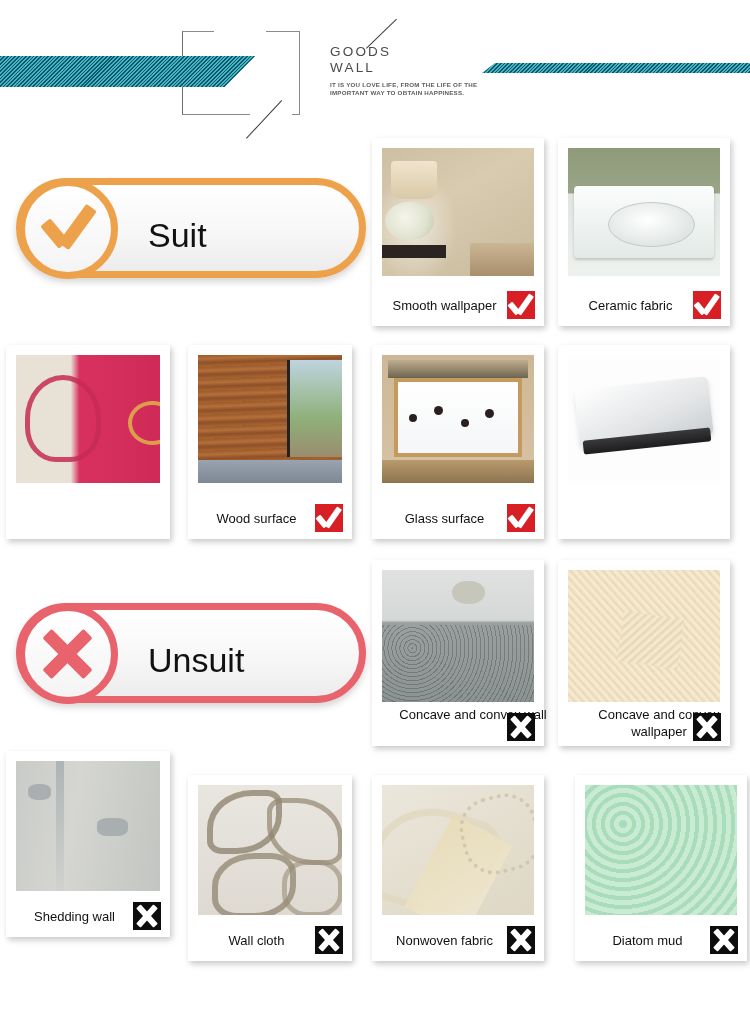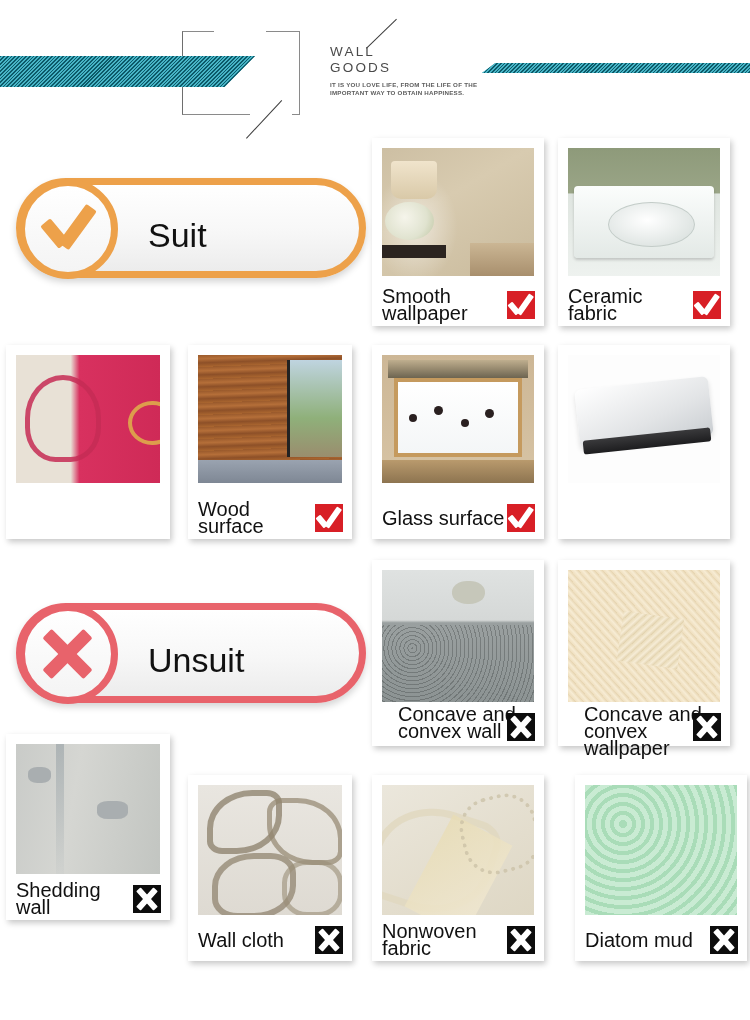--- a/index.html
+++ b/index.html
@@ -154,8 +154,8 @@
   <div class="diag diag-bot"></div>
 
   <div class="hdr-text">
+    <div class="hdr-title">GOODS</div>
     <div class="hdr-title">WALL</div>
-    <div class="hdr-title">GOODS</div>
     <div class="hdr-sub">IT IS YOU LOVE LIFE, FROM THE LIFE OF THE IMPORTANT WAY TO OBTAIN HAPPINESS.</div>
   </div>
 </div>

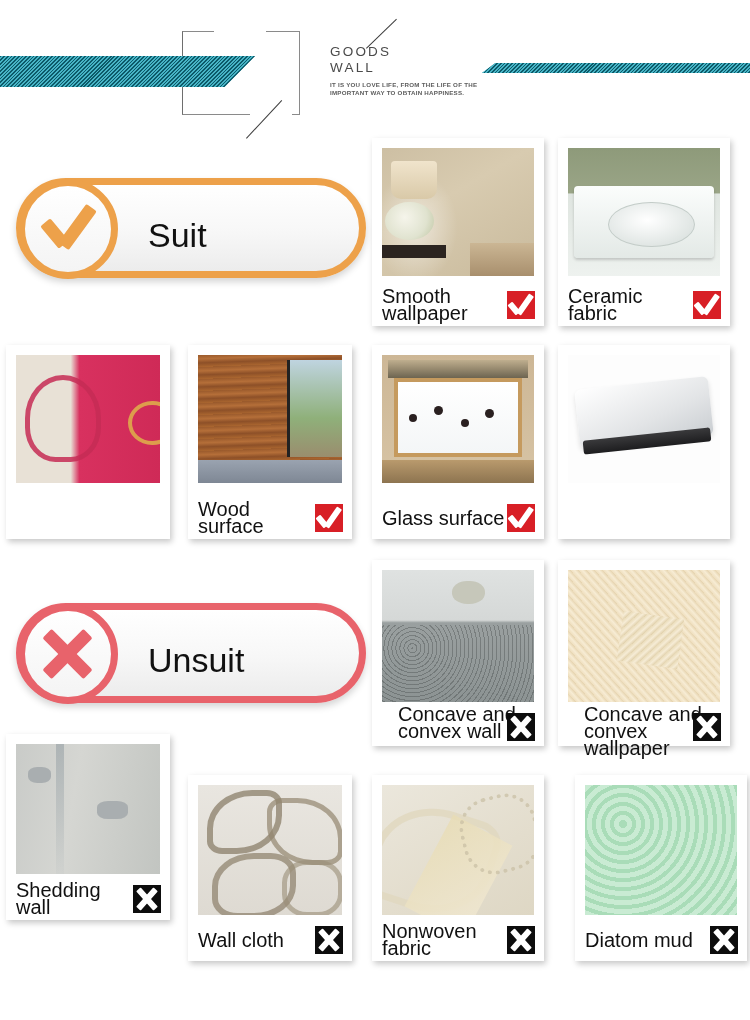--- a/index.html
+++ b/index.html
@@ -120,8 +120,8 @@
     display:flex;align-items:center;
   }
   .card-label{
-    font-size:20px;color:#111;line-height:17px;
-    padding-left:10px;flex:1;
+    font-size:13px;color:#111;line-height:17px;
+    padding-left:10px;flex:1;text-align:center;
   }
   .card.two-line .card-label{
     position:absolute;left:0;top:-2px;width:150px;padding-left:26px;

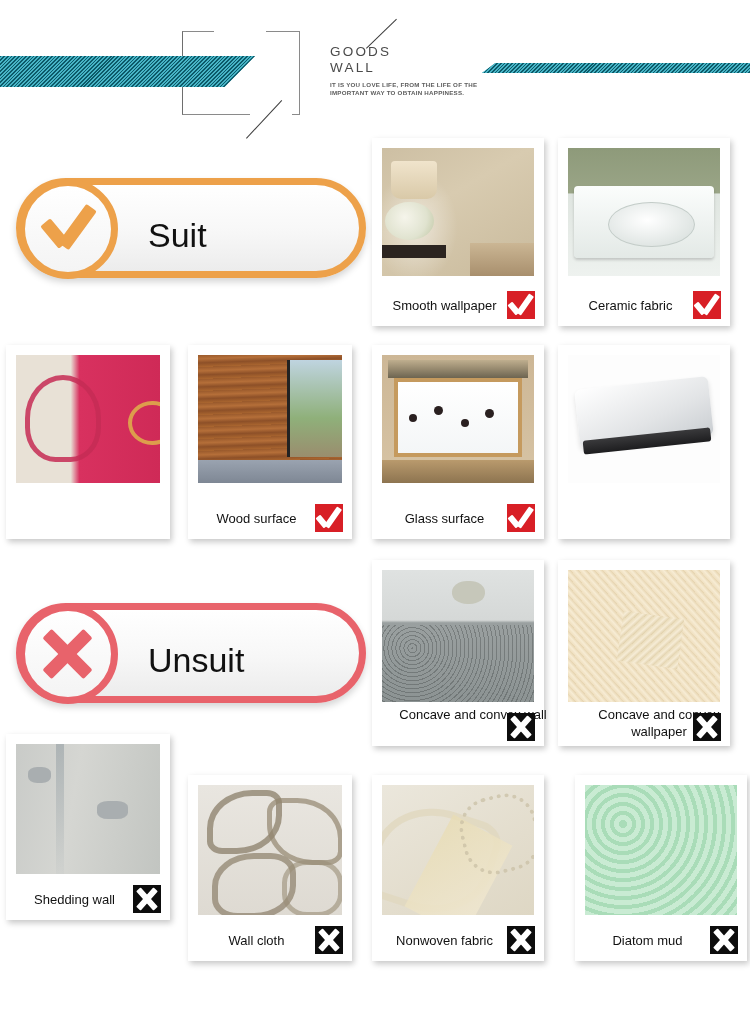--- a/index.html
+++ b/index.html
@@ -289,7 +289,7 @@
   </div>
 </div>
 
-<div class="card" style="left:6px;top:734px;width:164px;height:186px;">
+<div class="card" style="left:6px;top:751px;width:164px;height:186px;">
   <div class="card-img" style="height:130px;background:linear-gradient(100deg,#c9cbc8,#d5d6d2 40%,#c2c5c1);">
     <div style="position:absolute;left:8%;top:18%;width:16%;height:12%;background:#a9aeb0;border-radius:40%;"></div>
     <div style="position:absolute;left:56%;top:44%;width:22%;height:14%;background:#a9aeb0;border-radius:35%;"></div>

